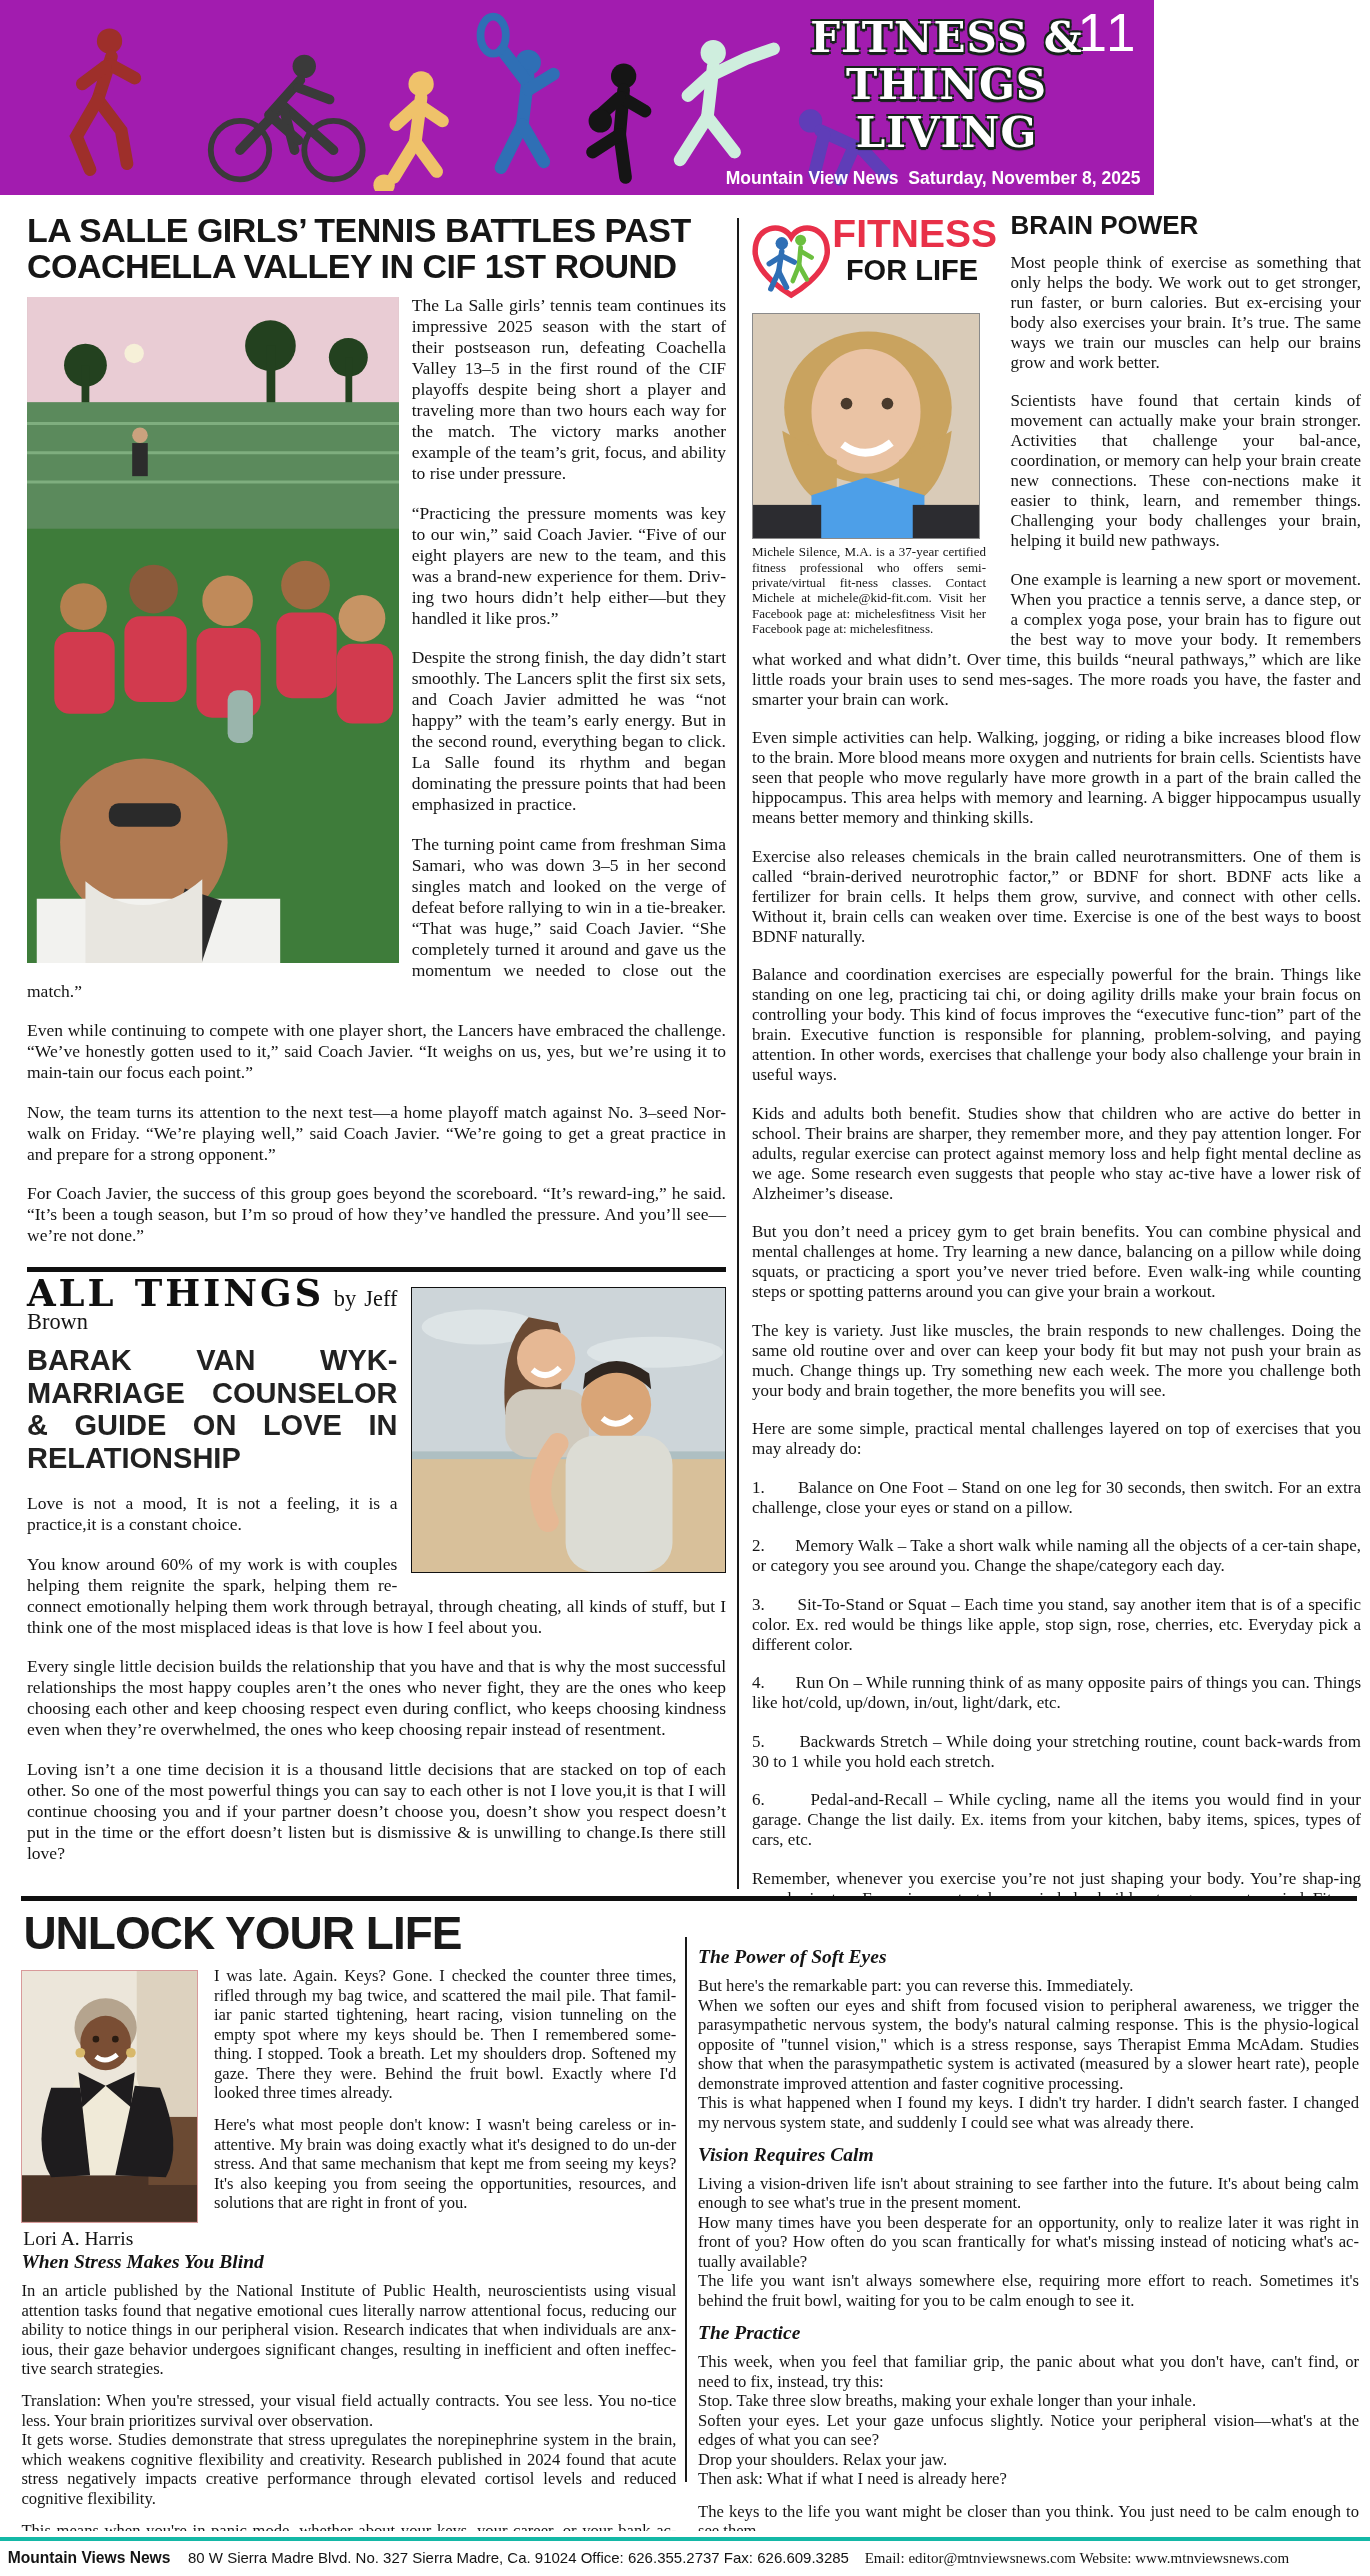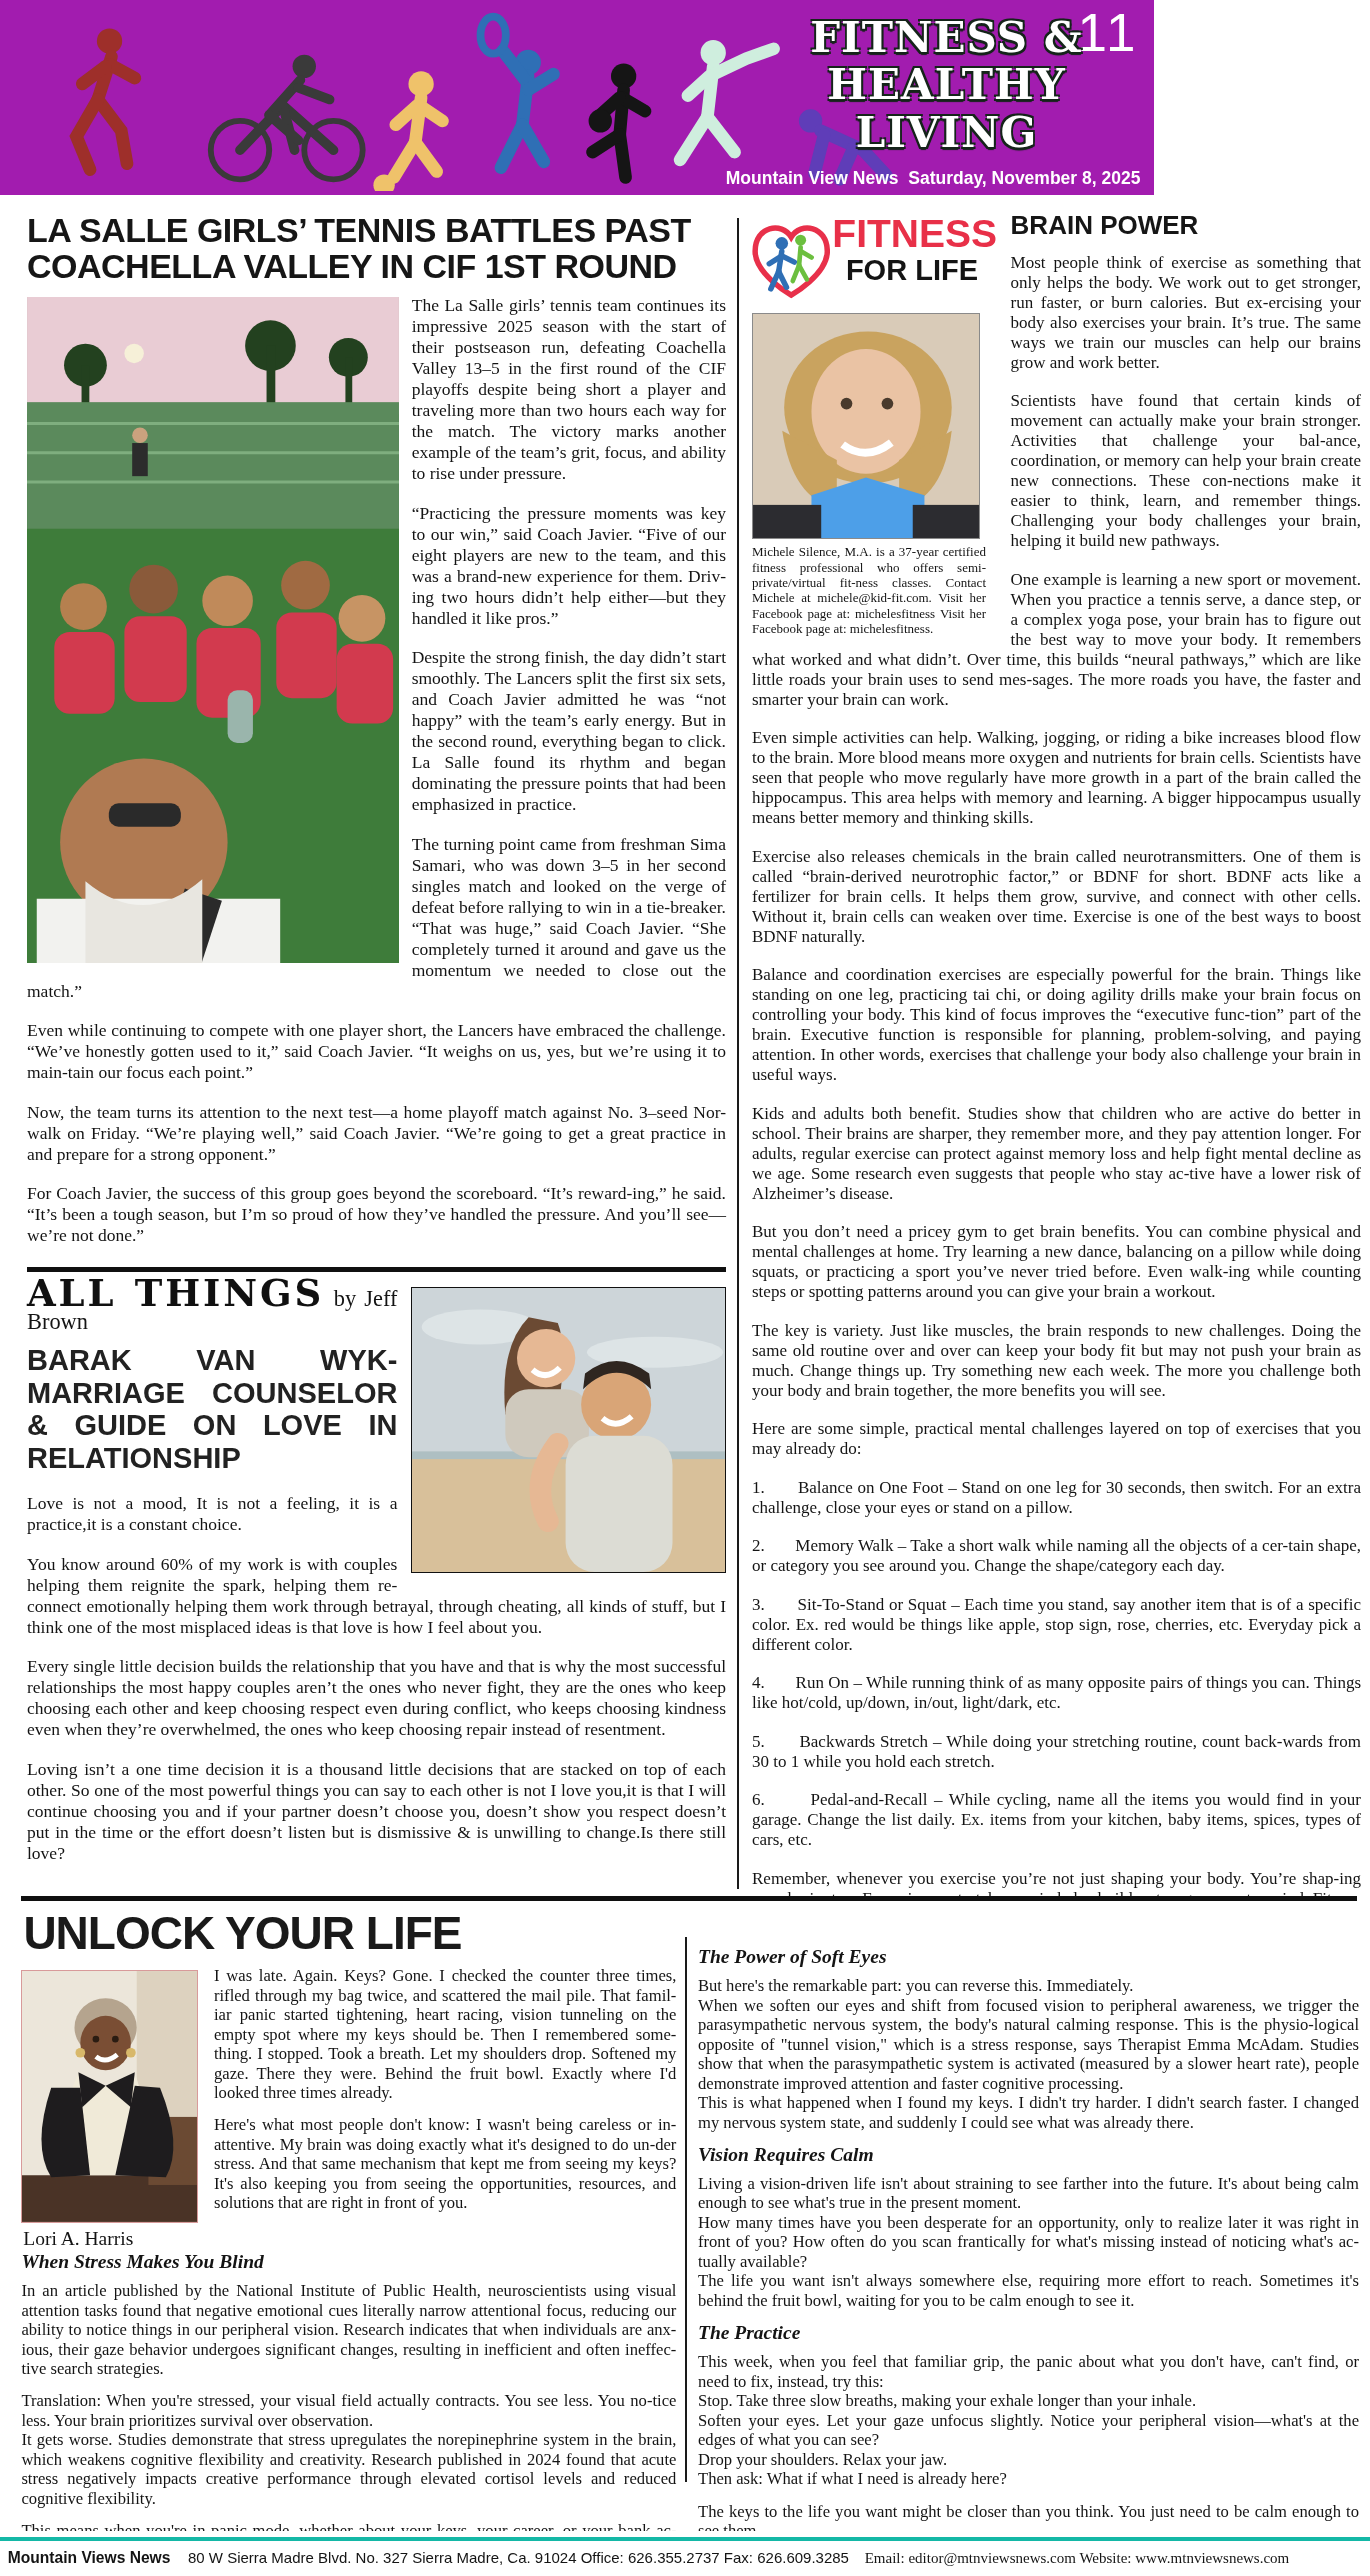--- a/index.html
+++ b/index.html
@@ -149,7 +149,7 @@
   <div class="page-number">11</div>
   <div class="banner-title">
     <div>FITNESS &amp;</div>
-    <div>HEALTHY</div>
+    <div>THINGS</div>
     <div>LIVING</div>
   </div>
   <div class="banner-date">Mountain View News&nbsp; Saturday, November 8, 2025</div>

